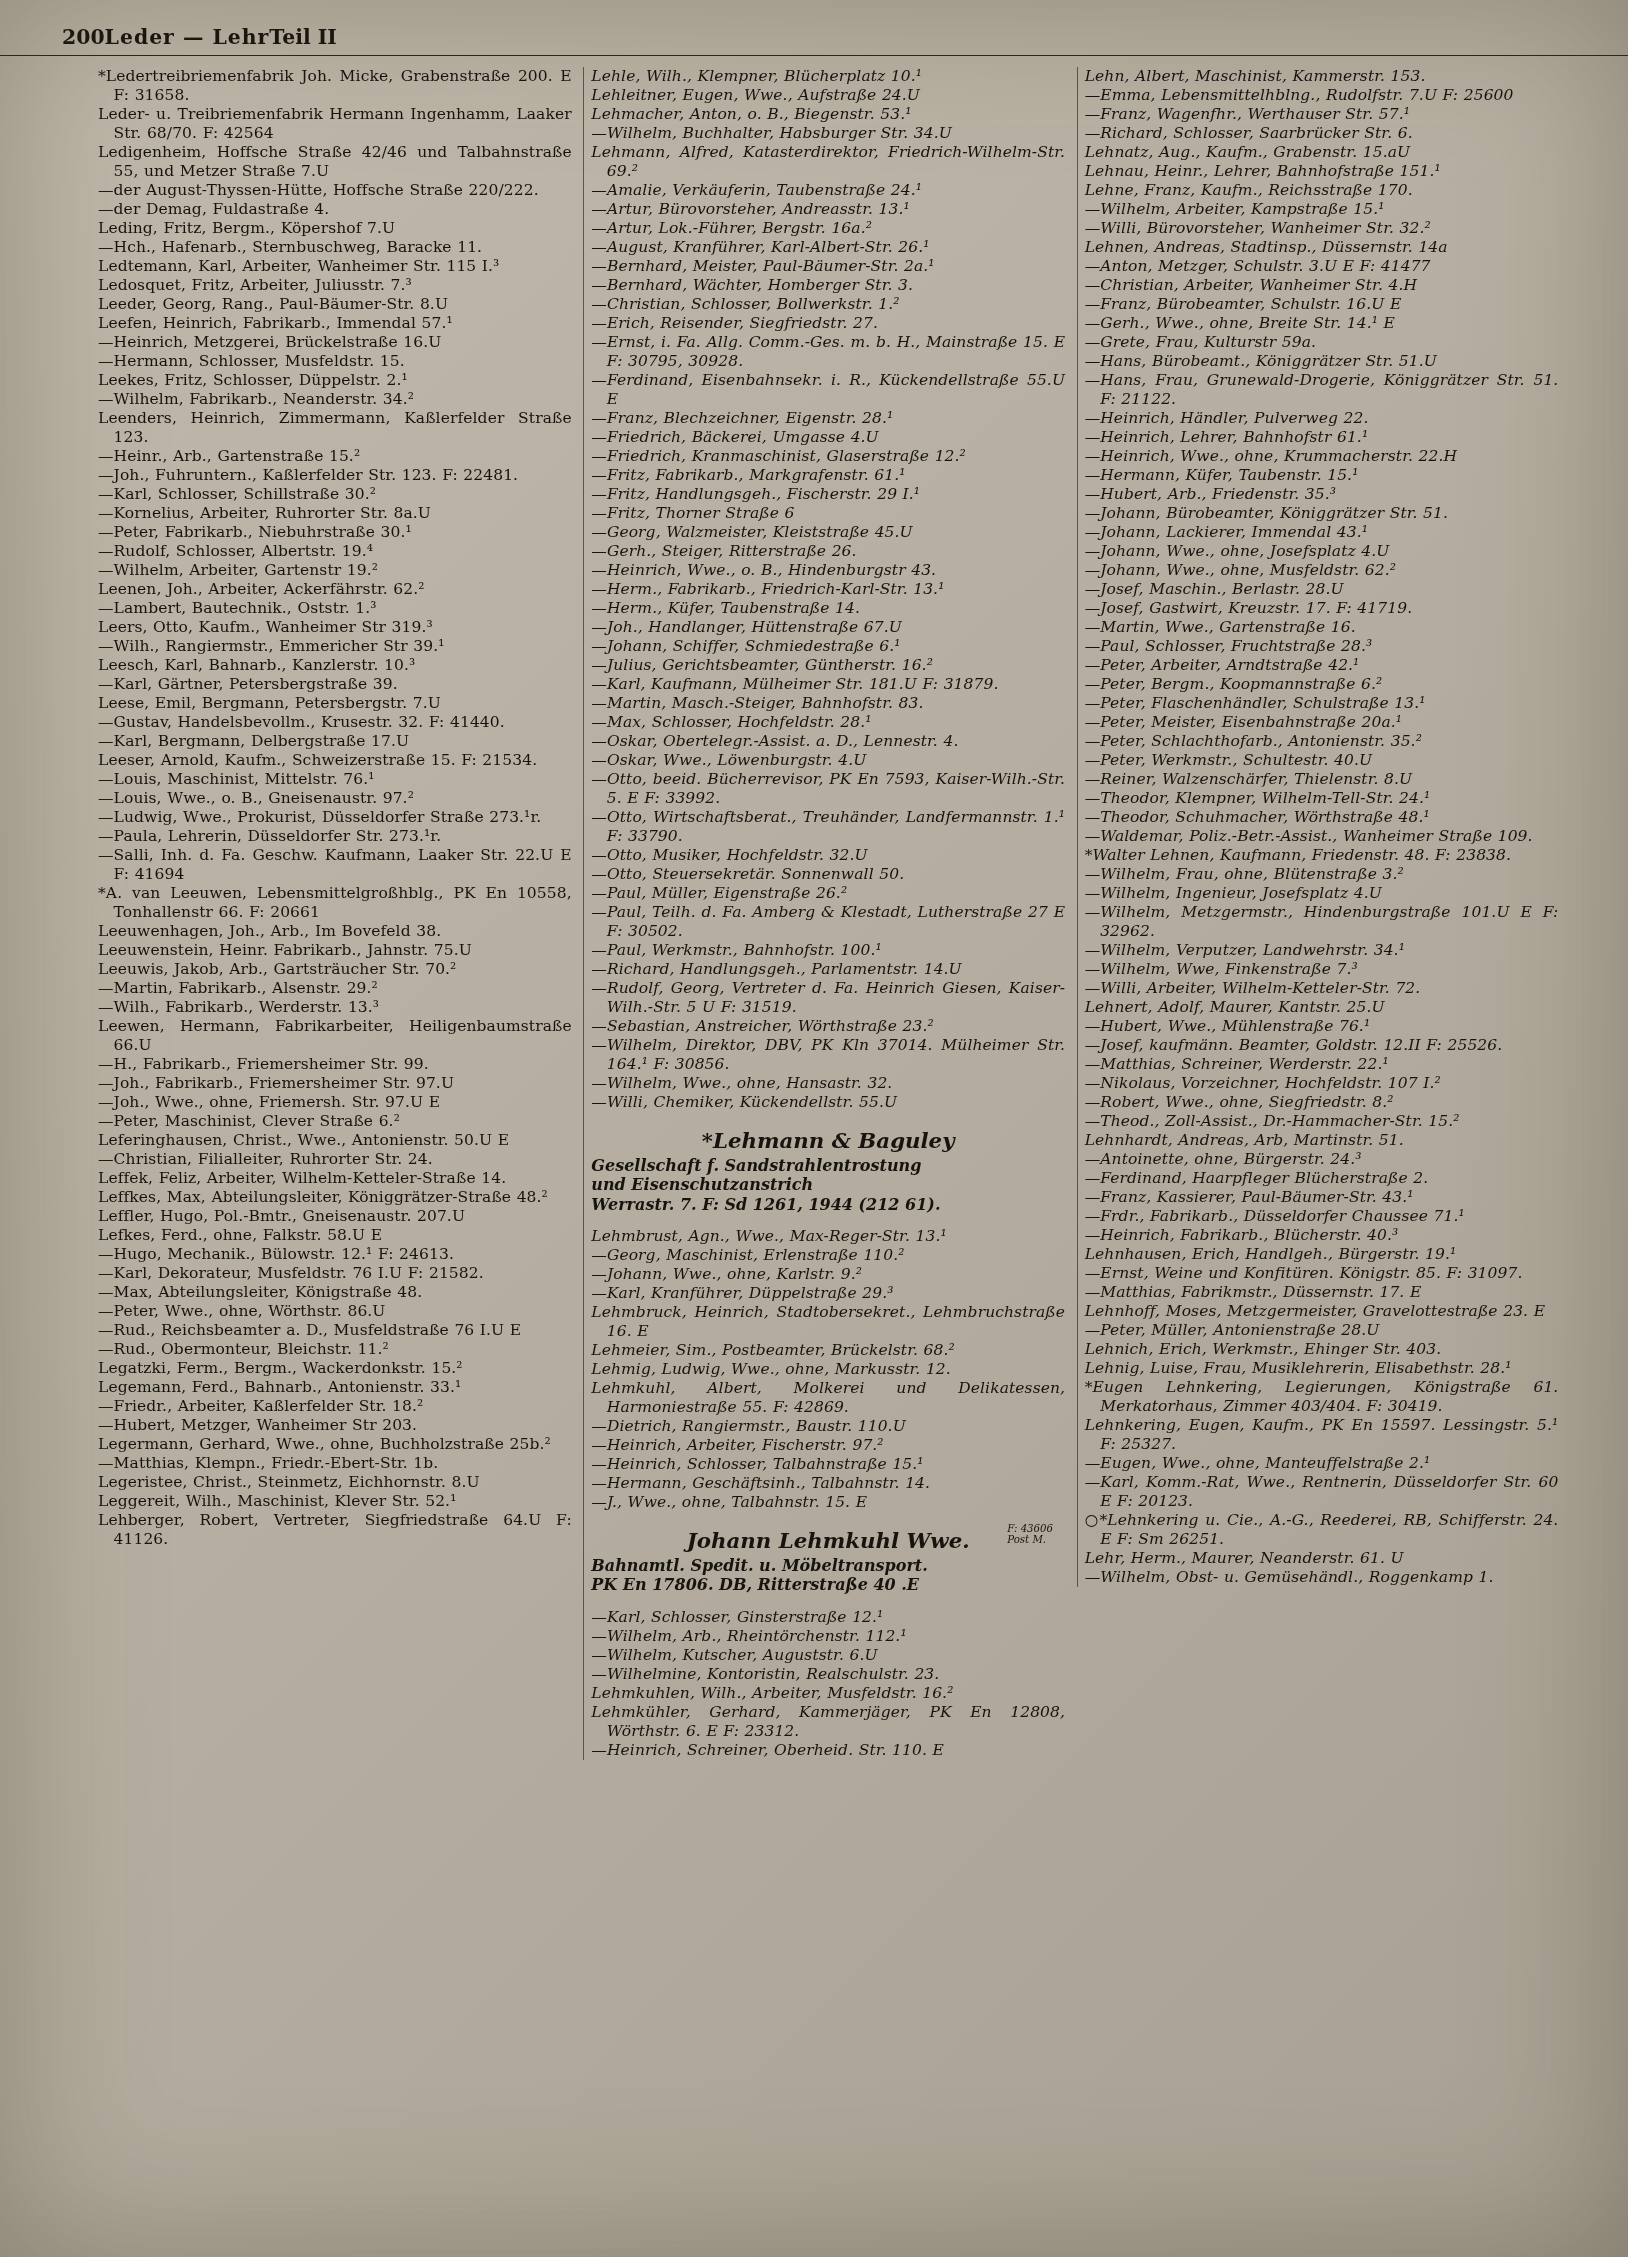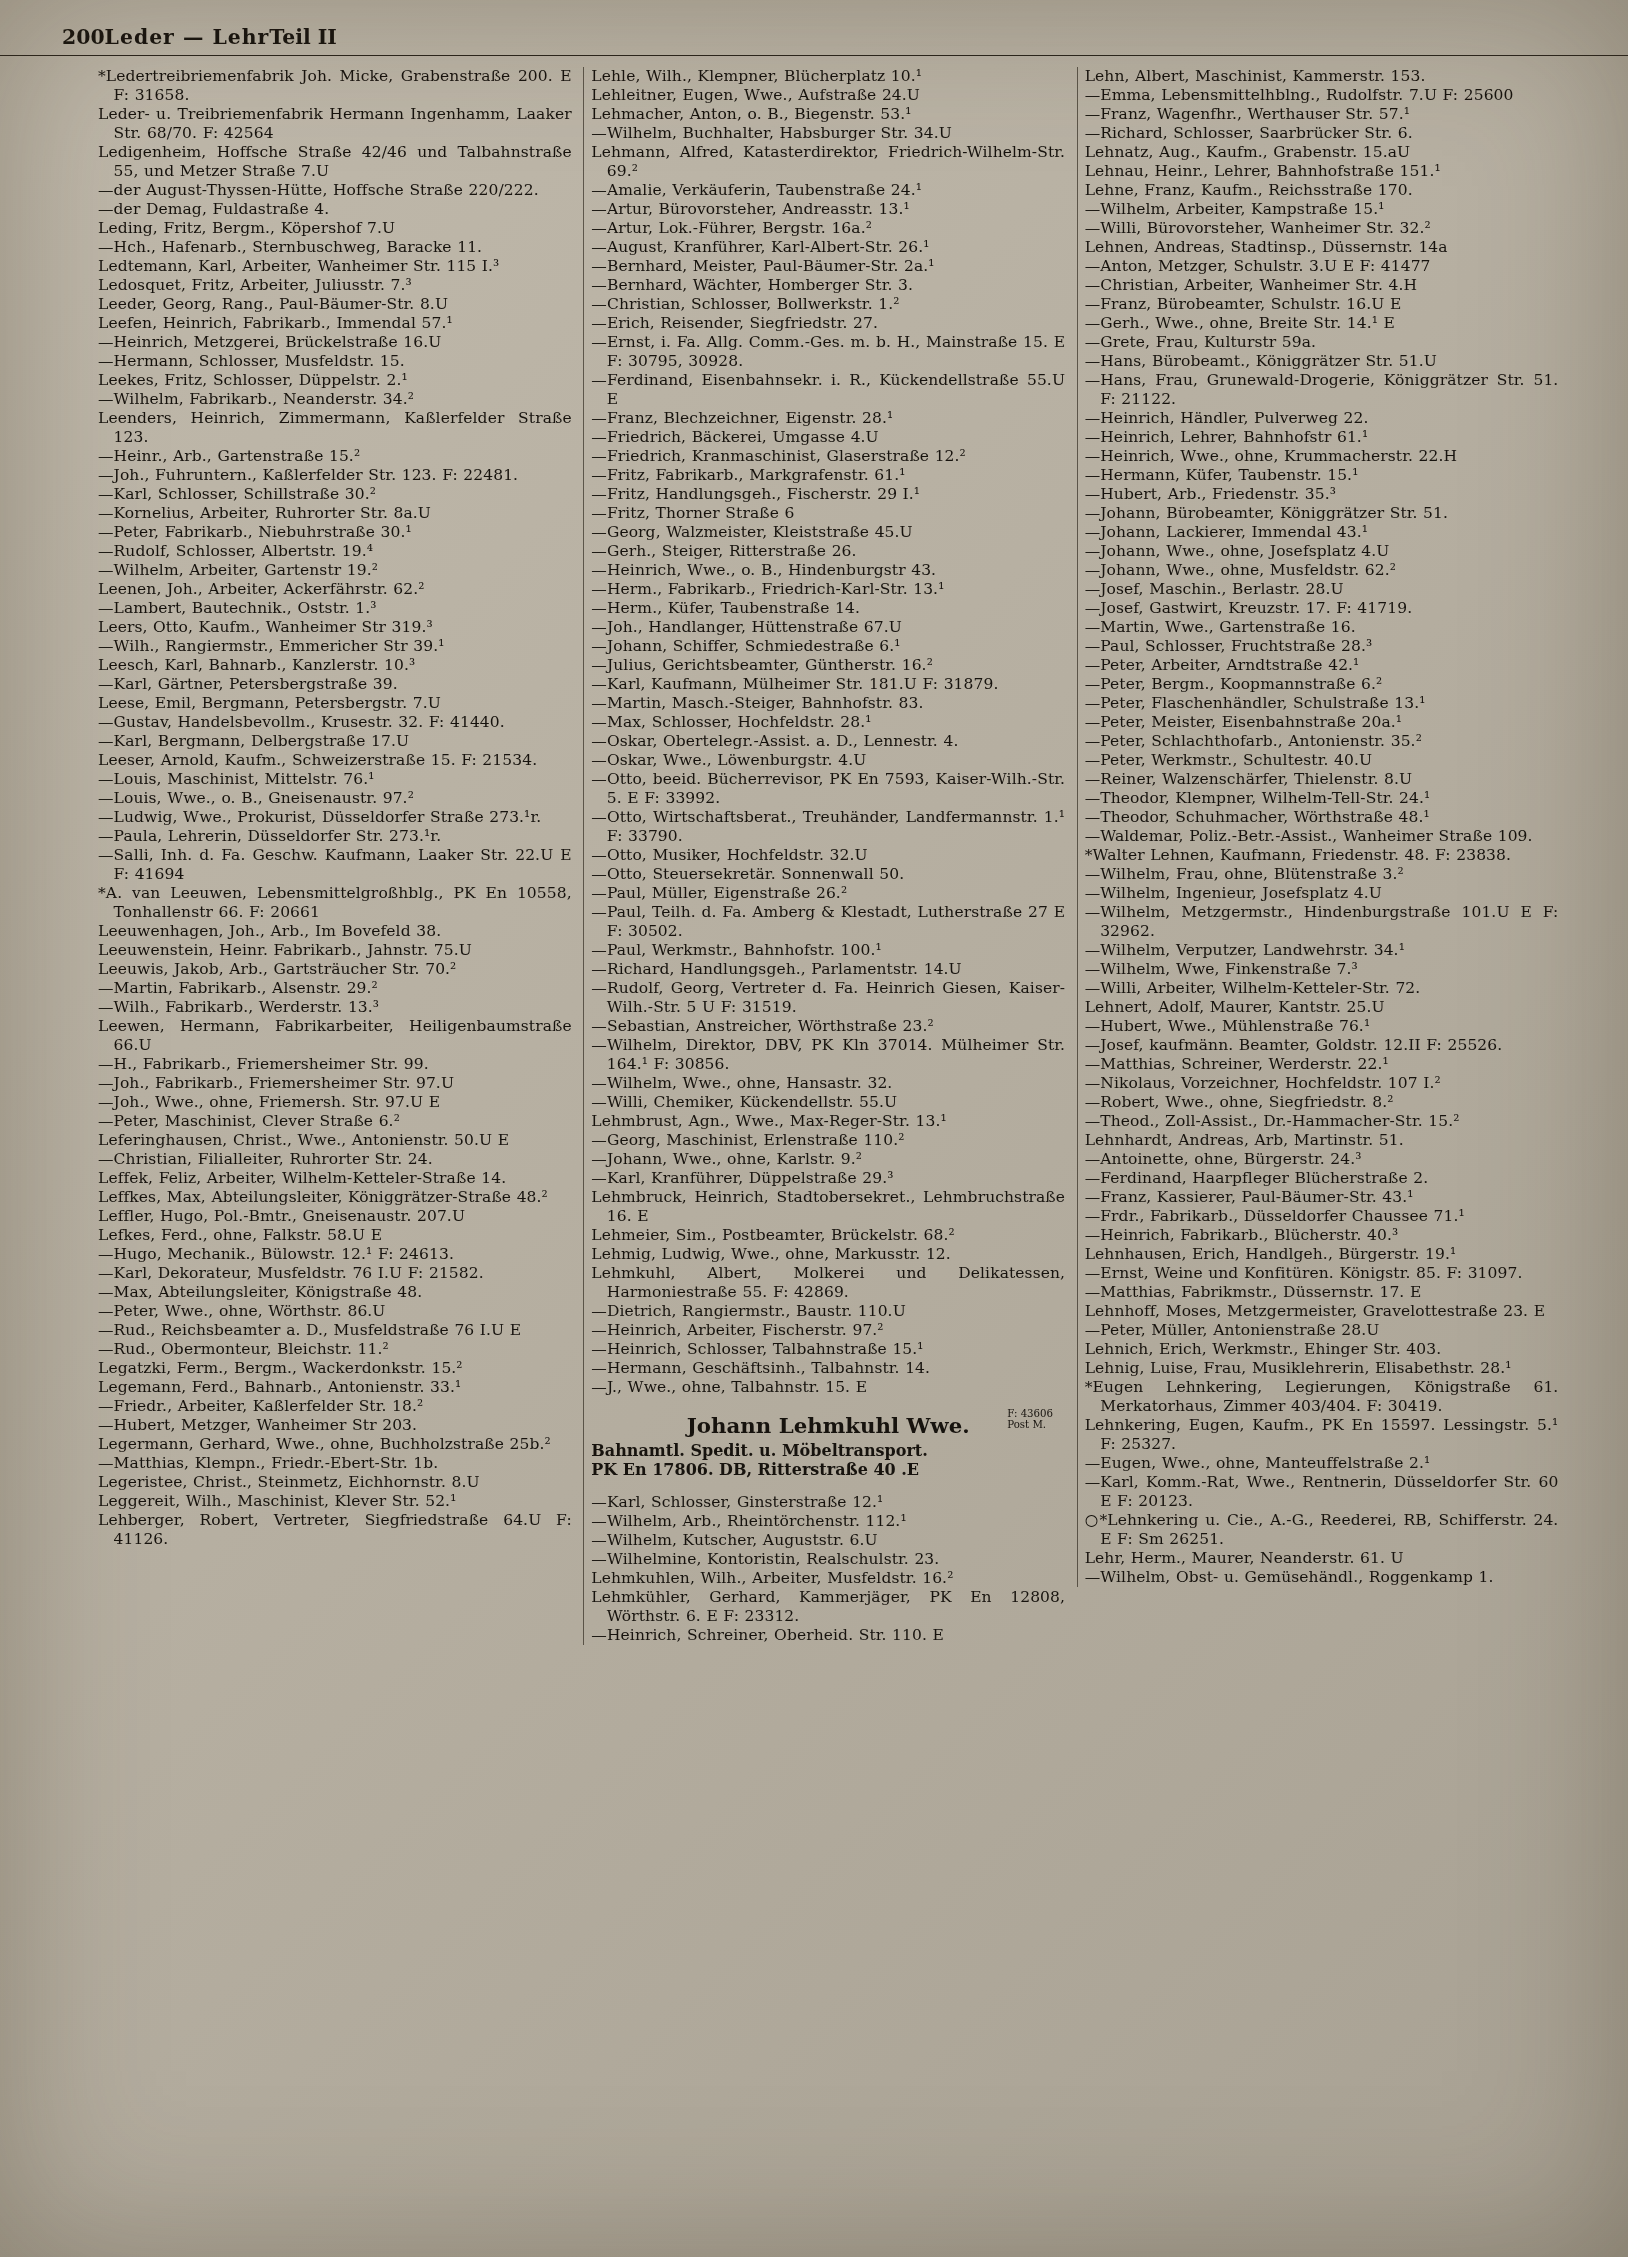--- a/index.html
+++ b/index.html
@@ -35,6 +35,7 @@
   .col-mid,.col-right{
     border-left:1px solid rgba(30,24,14,.6);
     padding-left:7px;
+    font-style:italic;
   }
   p.entry{
     margin:0;

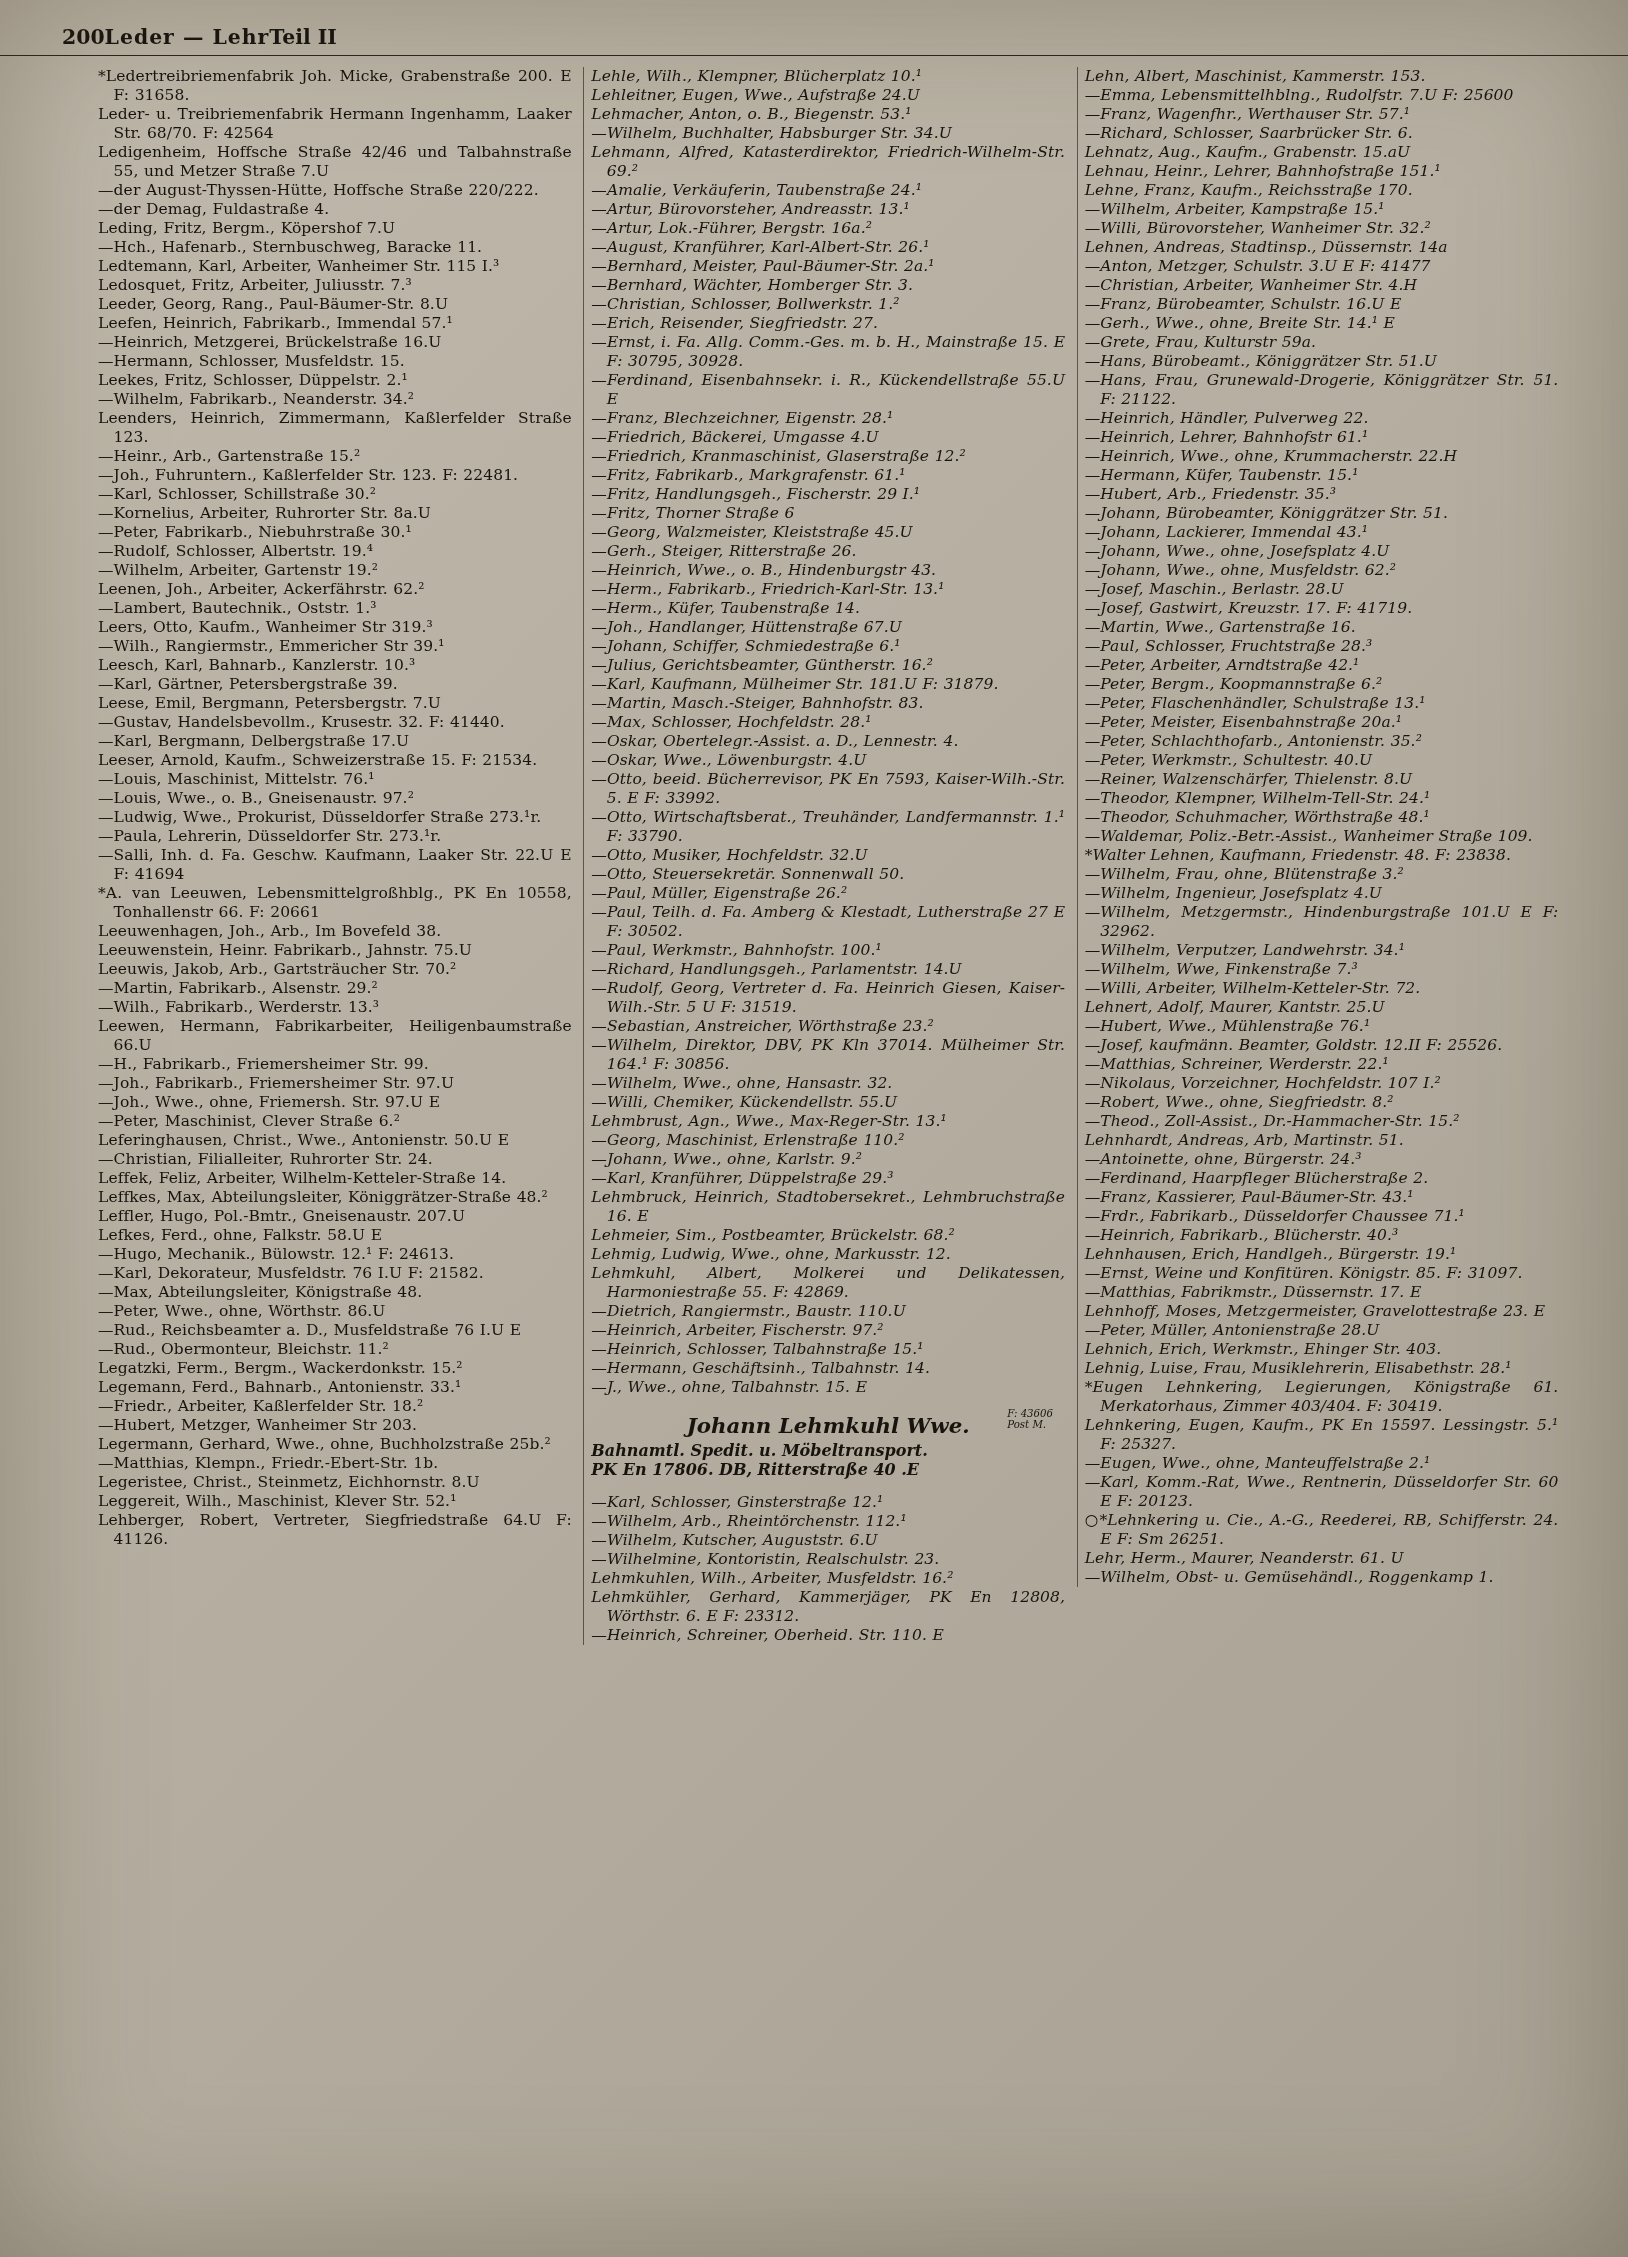--- a/index.html
+++ b/index.html
@@ -202,6 +202,12 @@
       <p class="entry">—Wilhelm, Direktor, DBV, PK Kln 37014. Mülheimer Str. 164.¹ F: 30856.</p>
       <p class="entry">—Wilhelm, Wwe., ohne, Hansastr. 32.</p>
       <p class="entry">—Willi, Chemiker, Kückendellstr. 55.U</p>
+      <div class="ad">
+        <div class="ad-title"><span>*Lehmann &amp; Baguley</span></div>
+        <div class="ad-line">Gesellschaft f. Sandstrahlentrostung</div>
+        <div class="ad-line">und Eisenschutzanstrich</div>
+        <div class="ad-line">Werrastr. 7. F: Sd 1261, 1944 (212 61).</div>
+      </div>
       <p class="entry">Lehmbrust, Agn., Wwe., Max-Reger-Str. 13.¹</p>
       <p class="entry">—Georg, Maschinist, Erlenstraße 110.²</p>
       <p class="entry">—Johann, Wwe., ohne, Karlstr. 9.²</p>

